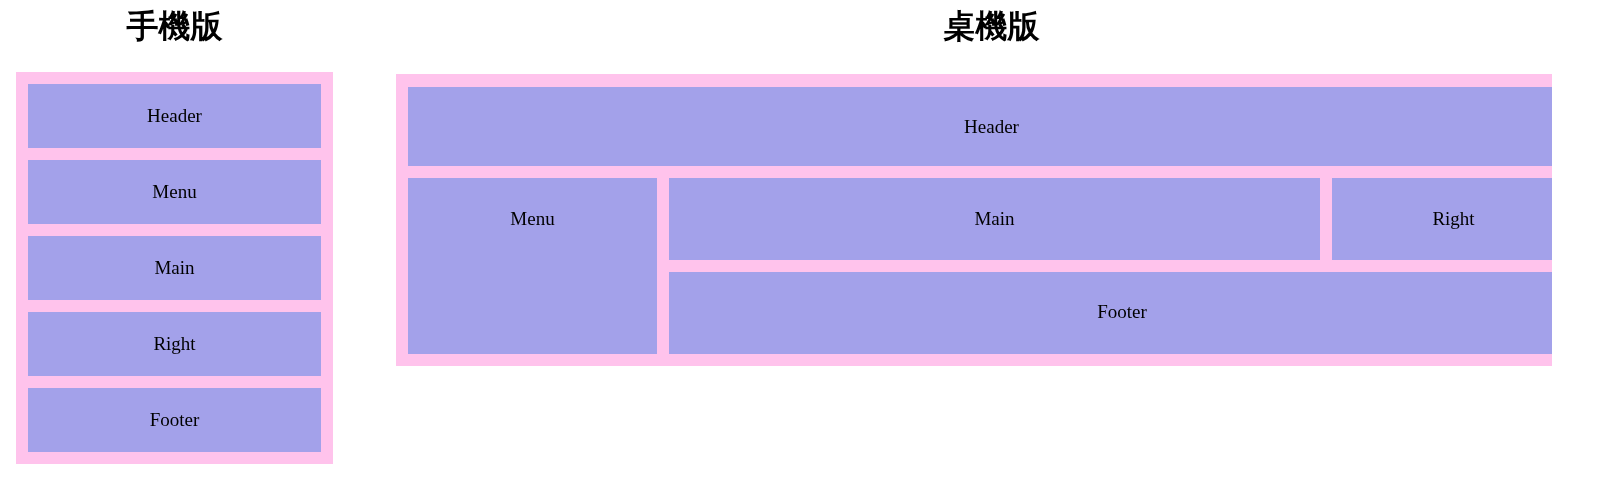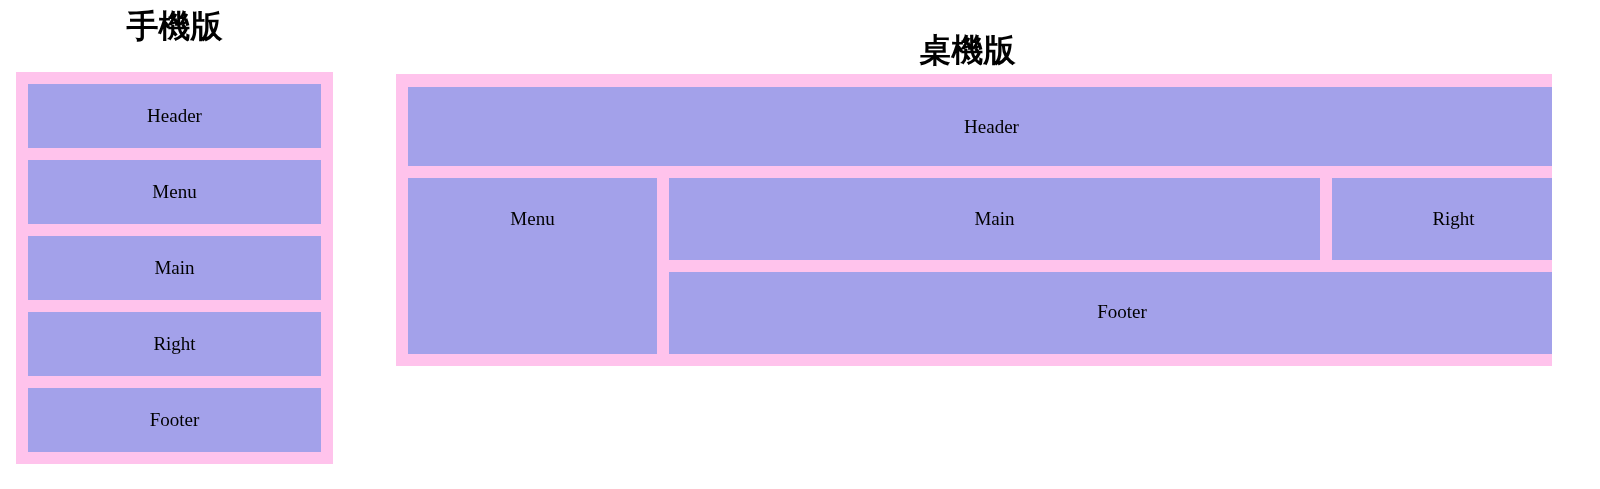--- a/index.html
+++ b/index.html
@@ -33,7 +33,7 @@
     white-space: nowrap;
   }
   .mobile-title { left: 16px; width: 317px; }
-  .desktop-title { left: 372px; width: 1191px; margin-top: 24px; }
+  .desktop-title { left: 396px; width: 1191px; }
 
   .container {
     position: absolute;

